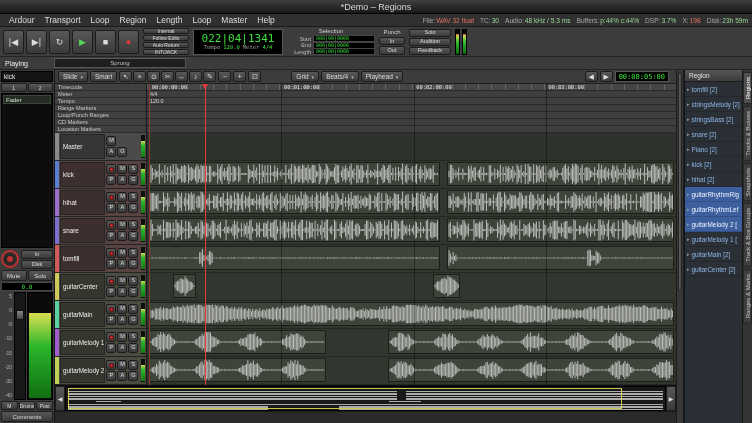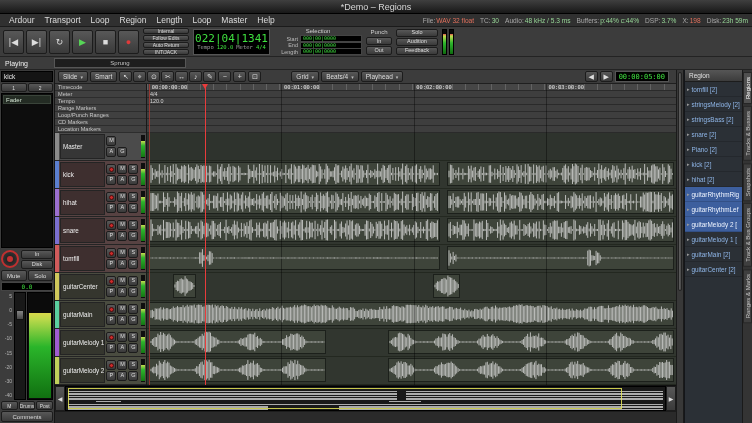--- a/index.html
+++ b/index.html
@@ -22,7 +22,7 @@
 .optbtn{height:6px;font-size:5px;line-height:1;}
 .clock{background:#000;border:1px solid #555;color:#3fe03f;font-family:"DejaVu Sans Mono",monospace;display:flex;flex-direction:column;align-items:center;justify-content:center;}
 .clock-primary{width:104px;height:26px;font-size:14.5px;}
-.clock-secondary{width:77px;height:26px;font-size:11px;}
+.clock-secondary{width:90px;height:26px;font-size:11px;}
 .clock-sub{font-size:5.5px;color:#9a9a9a;display:flex;gap:3px;line-height:1;}
 .clock-sub b{color:#3fe03f;font-weight:normal;}
 .selblock{display:flex;flex-direction:column;width:88px;}

